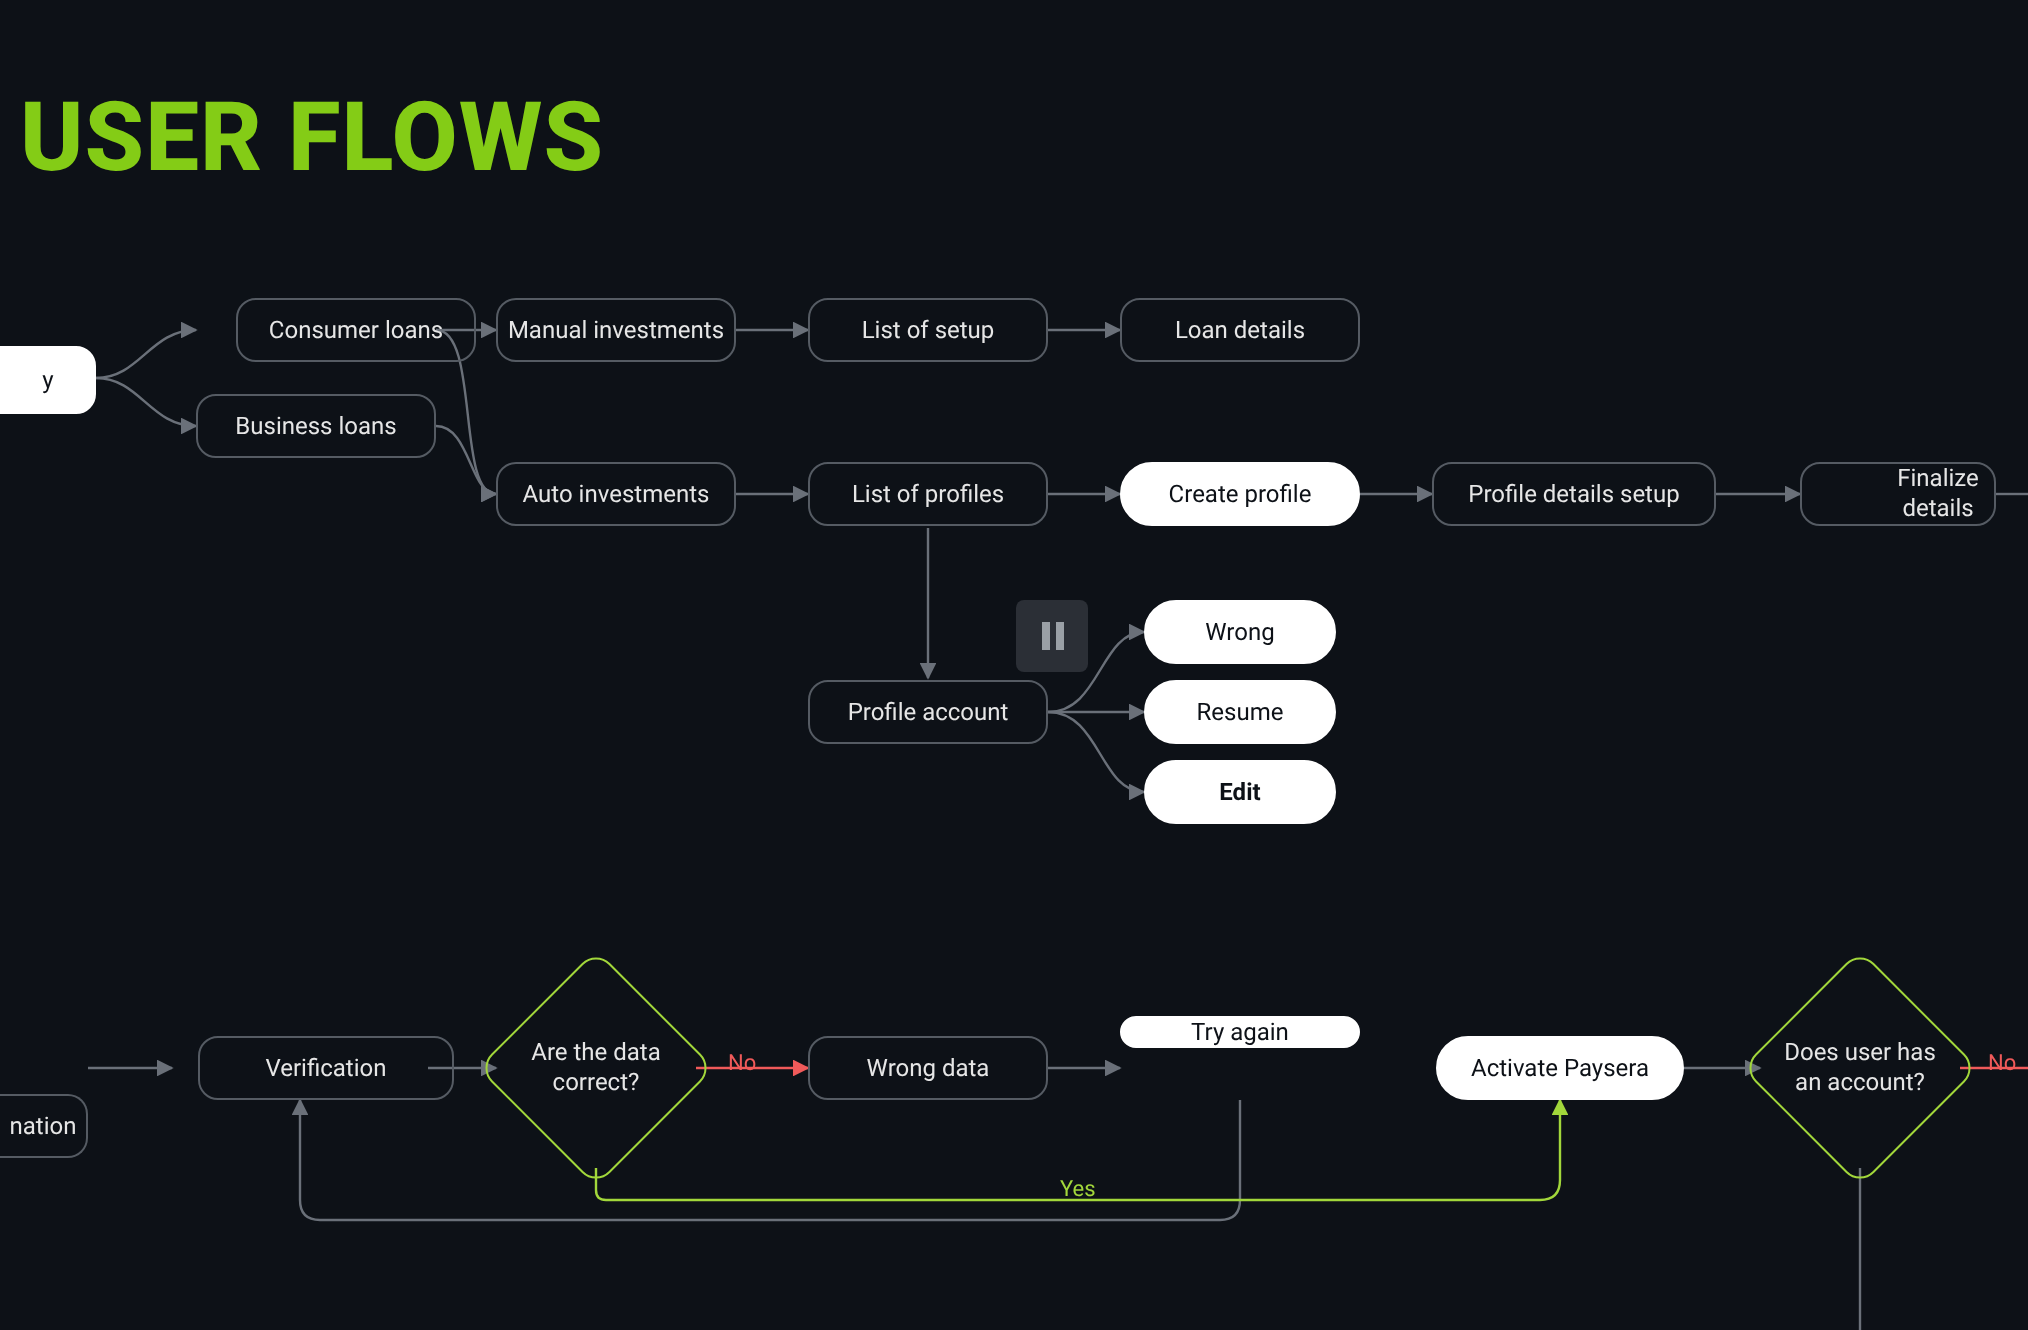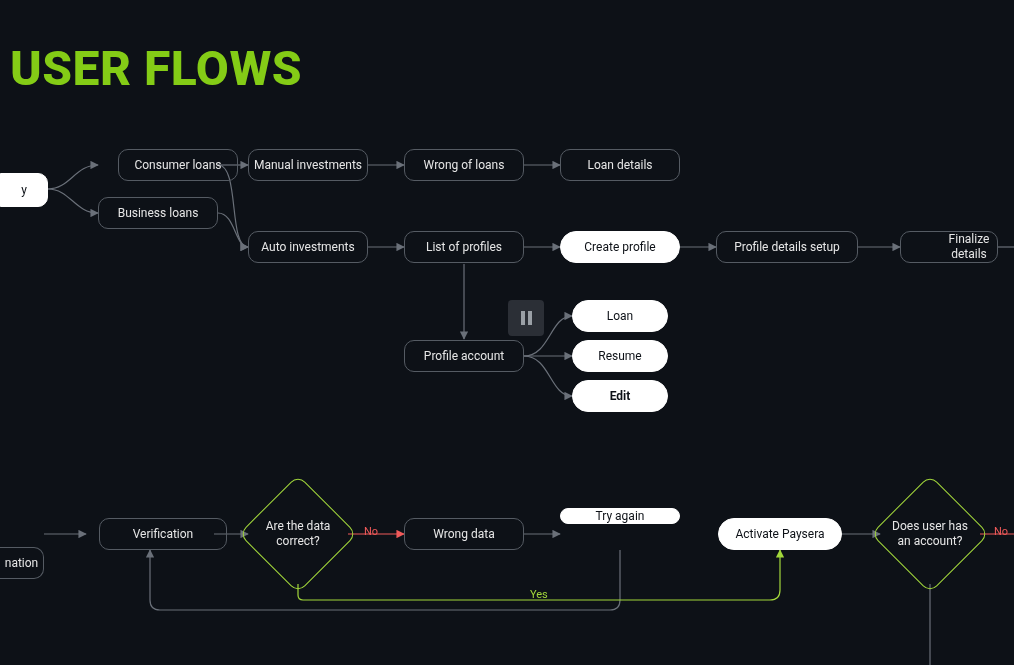--- a/index.html
+++ b/index.html
@@ -116,7 +116,7 @@
 <div class="node rect" style="left:98px; top:149px; width:120px; height:32px;margin-left:20px;">Consumer loans</div>
 <div class="node rect" style="left:98px; top:197px; width:120px; height:32px;">Business loans</div>
 <div class="node rect" style="left:248px; top:149px; width:120px; height:32px;">Manual investments</div>
-<div class="node rect" style="left:404px; top:149px; width:120px; height:32px;">Wrong of loans</div>
+<div class="node rect" style="left:404px; top:149px; width:120px; height:32px;">List of setup</div>
 <div class="node rect" style="left:560px; top:149px; width:120px; height:32px;">Loan details</div>
 
 <div class="node rect" style="left:248px; top:231px; width:120px; height:32px;">Auto investments</div>

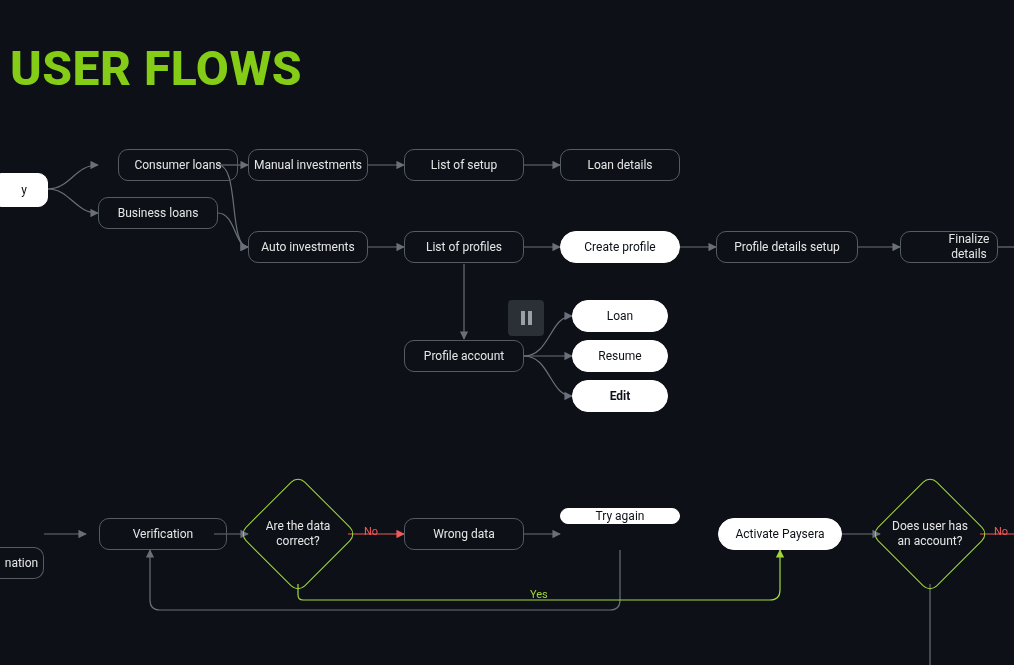--- a/index.html
+++ b/index.html
@@ -126,7 +126,7 @@
 <div class="node rect" style="left:900px; top:231px; width:98px; height:32px;padding-left:40px;">Finalize details</div>
 
 <div class="node rect" style="left:404px; top:340px; width:120px; height:32px;">Profile account</div>
-<div class="node solid" style="left:572px; top:300px; width:96px; height:32px;">Loan</div>
+<div class="node solid" style="left:572px; top:300px; width:96px; height:32px;">Wrong</div>
 <div class="node solid" style="left:572px; top:340px; width:96px; height:32px;">Resume</div>
 <div class="node solid" style="left:572px; top:380px; width:96px; height:32px;font-weight:bold;">Edit</div>
 

